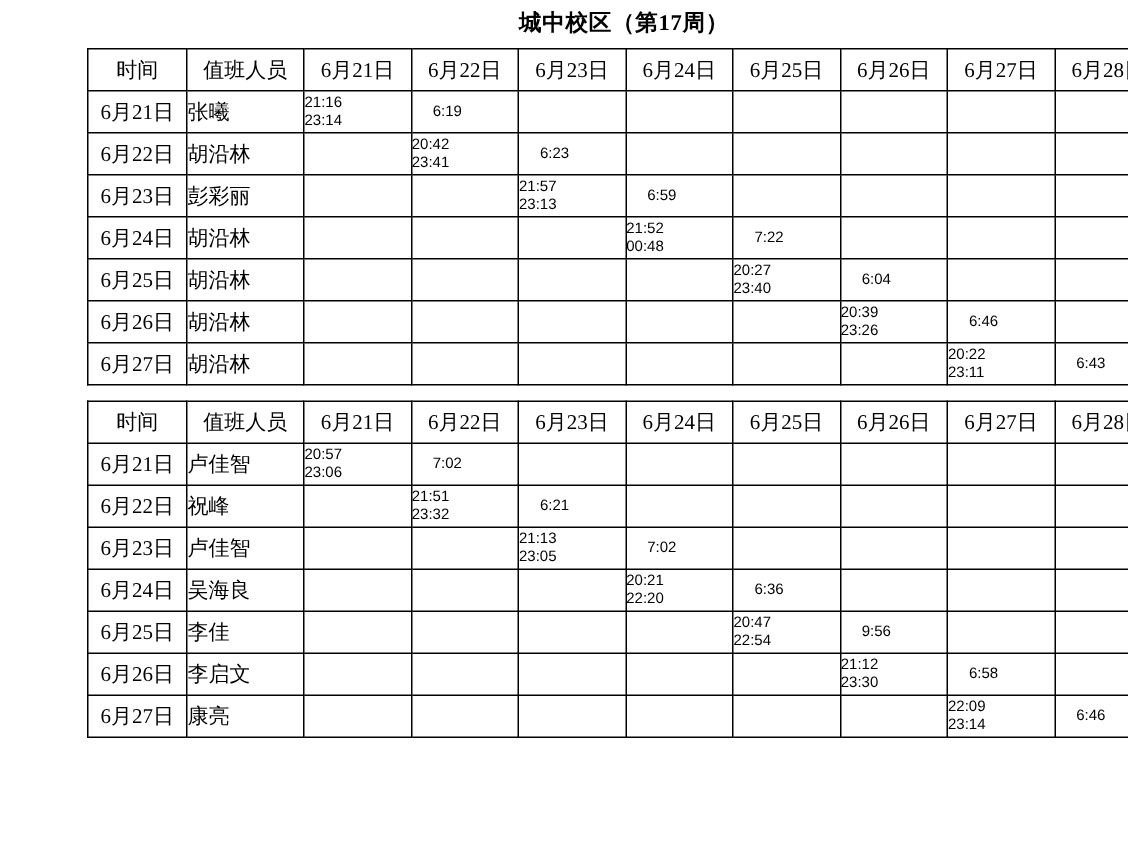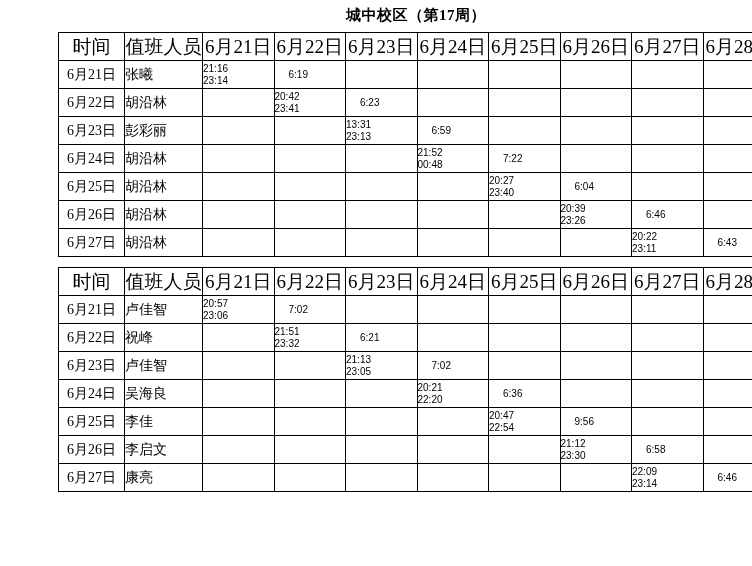--- a/index.html
+++ b/index.html
@@ -48,7 +48,7 @@
   .hdr {
     height: 27px;
     text-align: center;
-    font-size: 19px;
+    font-size: 14px;
     font-family: "Liberation Serif", serif;
   }
   .rowlabel {

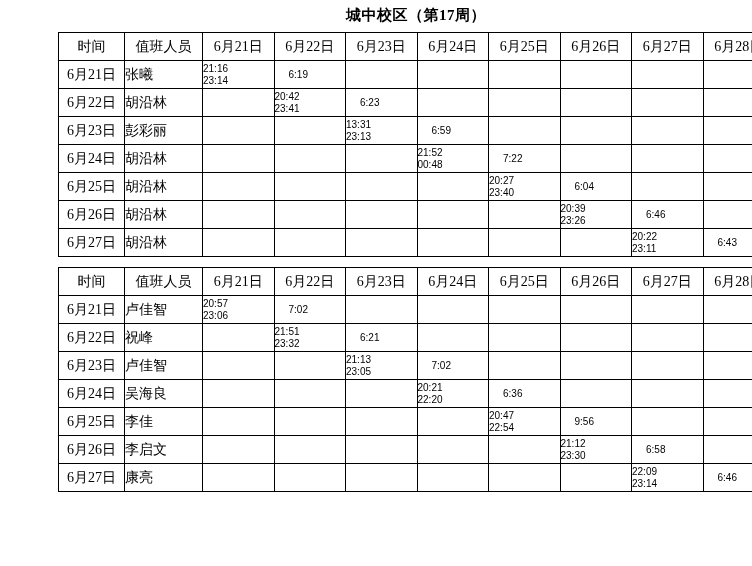--- a/index.html
+++ b/index.html
@@ -148,7 +148,7 @@
           <td class="person">彭彩丽</td>
           <td class="cell"></td>
           <td class="cell"></td>
-          <td class="cell">13:31
+          <td class="cell">21:57
 23:13</td>
           <td class="cell single">6:59</td>
           <td class="cell"></td>

